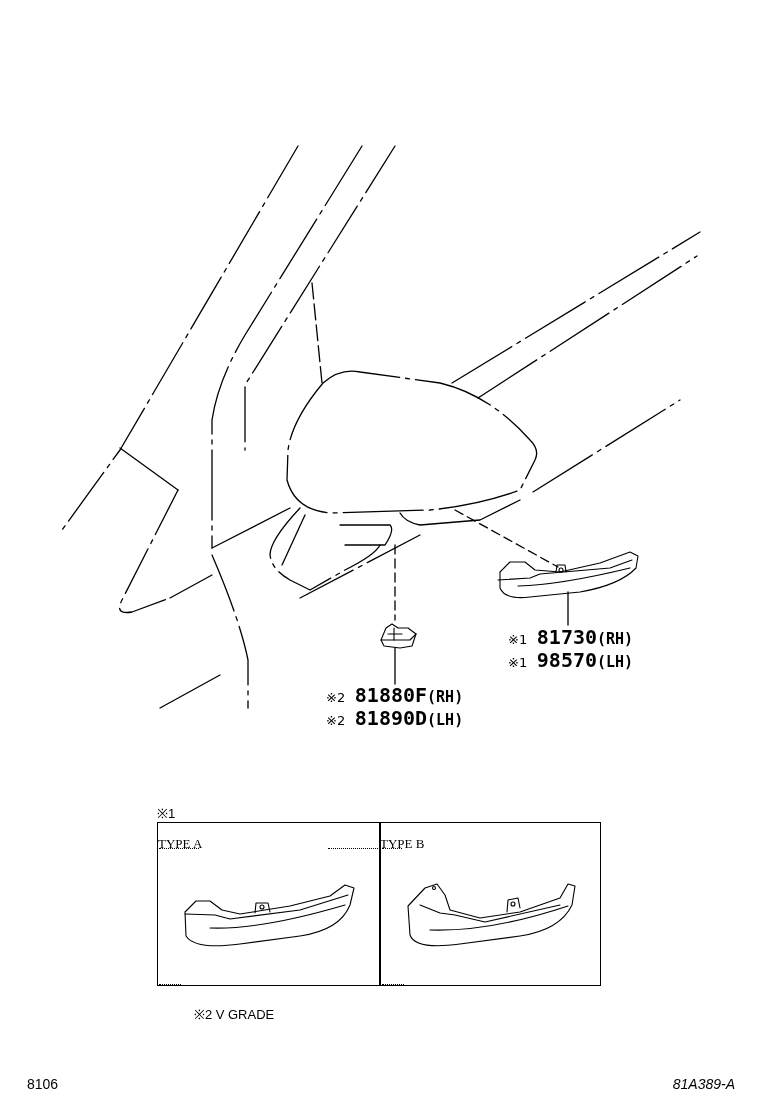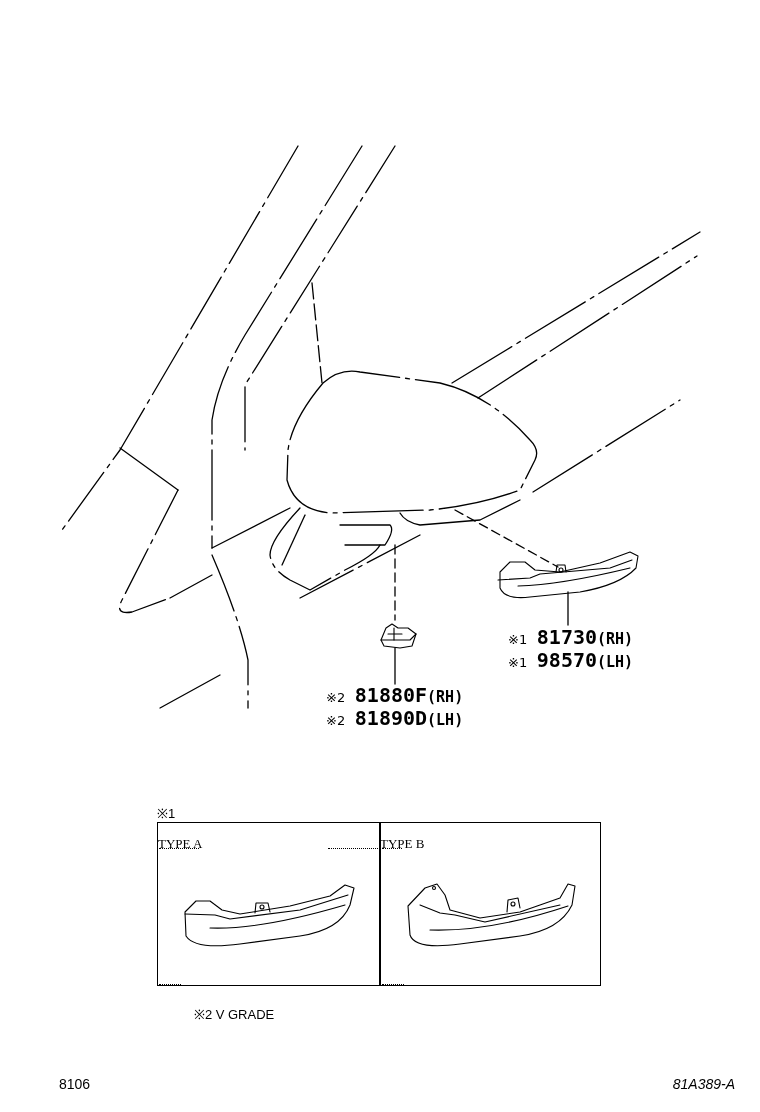--- a/index.html
+++ b/index.html
@@ -125,7 +125,7 @@
 
 <div class="note-label" style="left:157px; top:1005px;margin-left:37px;">※2 V GRADE</div>
 
-<div class="footer" style="left:27px;margin-left:32px;">8106</div>
+<div class="footer" style="left:27px;">8106</div>
 <div class="footer" style="right:25px;font-style:italic;">81A389-A</div>
 
 </body></html>

